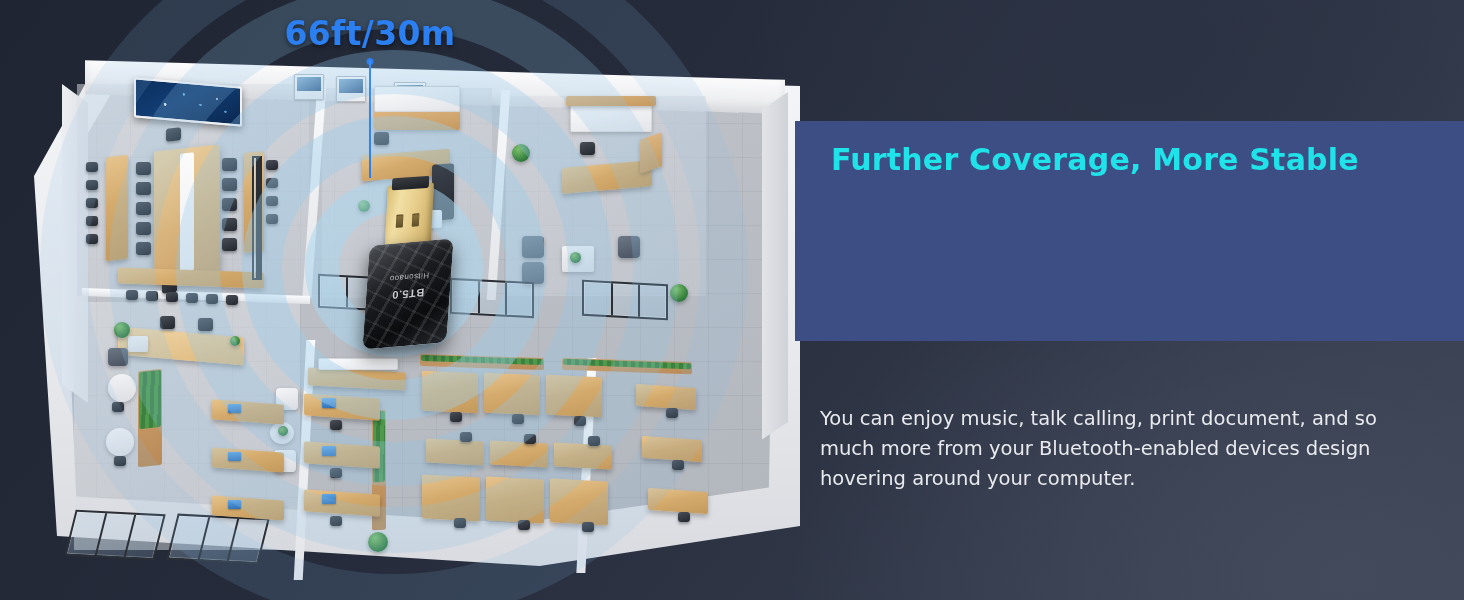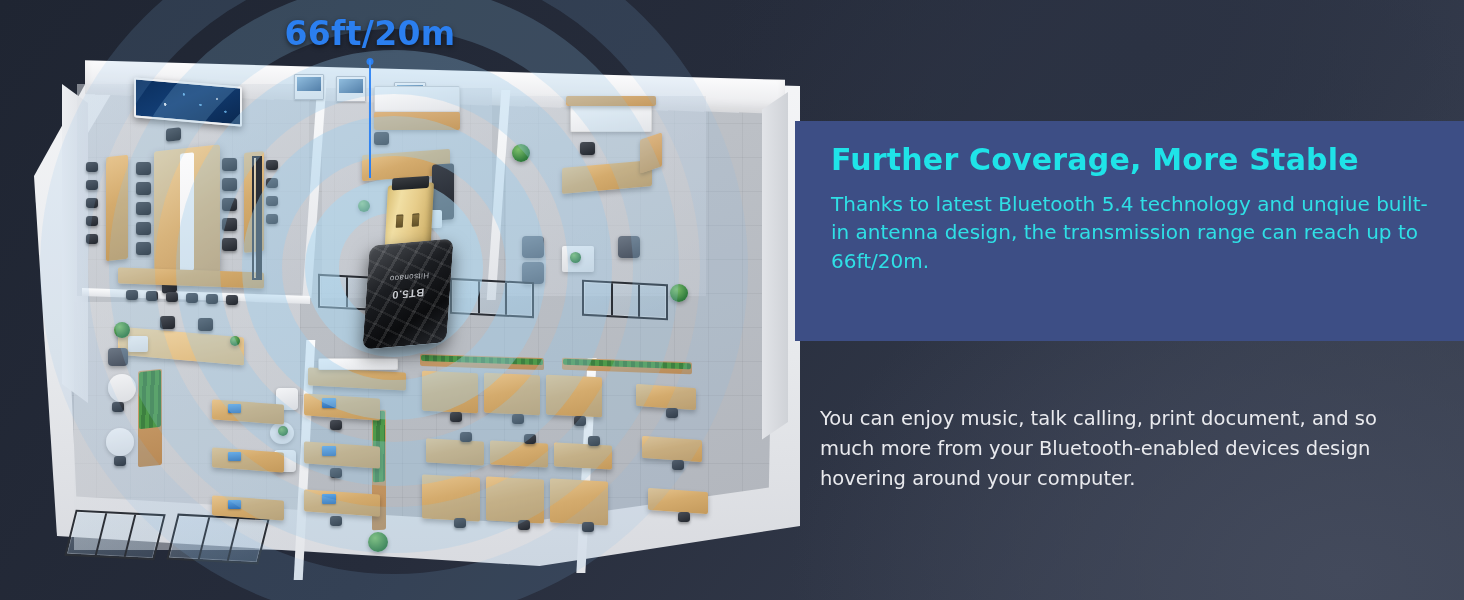--- a/index.html
+++ b/index.html
@@ -461,7 +461,7 @@
 </div>
 
 <div class="callout">
-  <div class="callout-text">66ft/20m</div>
+  <div class="callout-text">66ft/30m</div>
   <span class="callout-dot"></span>
   <span class="callout-line"></span>
 </div>

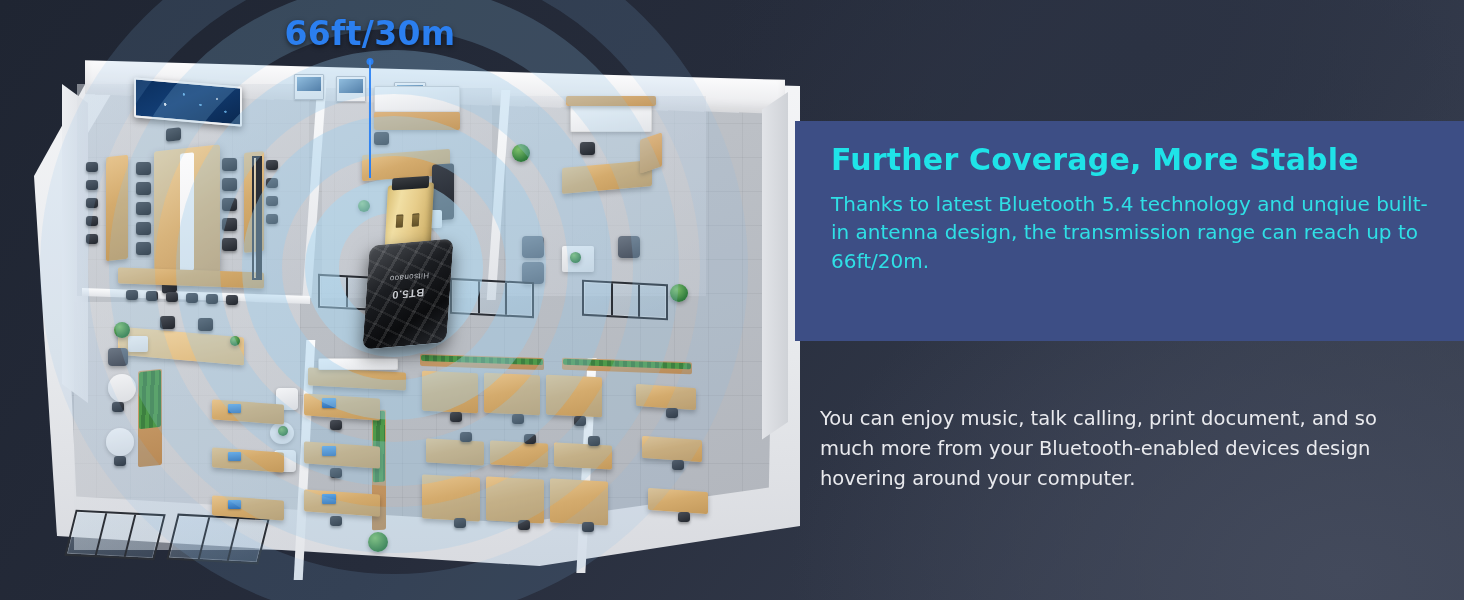--- a/index.html
+++ b/index.html
@@ -468,7 +468,6 @@
 
 <div class="panel">
   <div class="panel-title">Further Coverage, More Stable</div>
-  <div class="panel-body">Thanks to latest Bluetooth 5.4 technology and unqiue built-in antenna design, the transmission range can reach up to 66ft/20m.</div>
 </div>
 
 <div class="subcopy">You can enjoy music, talk calling, print document, and so much more from your Bluetooth-enabled devices design hovering around your computer.</div>

